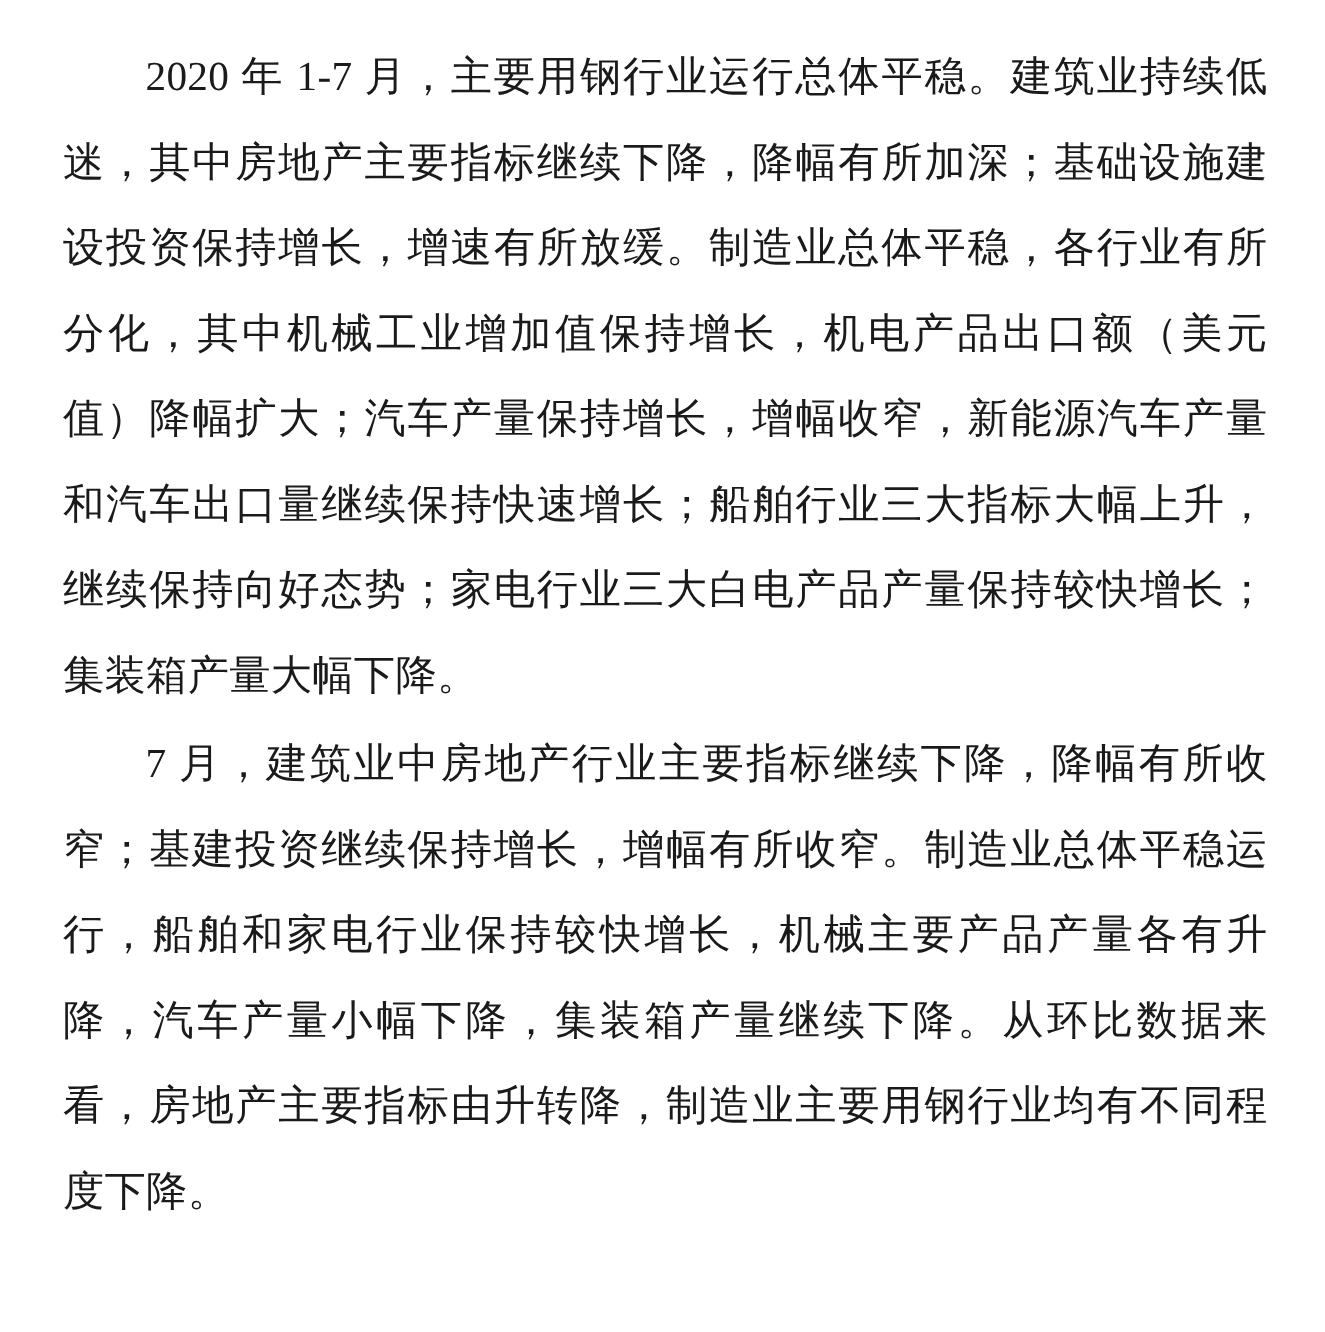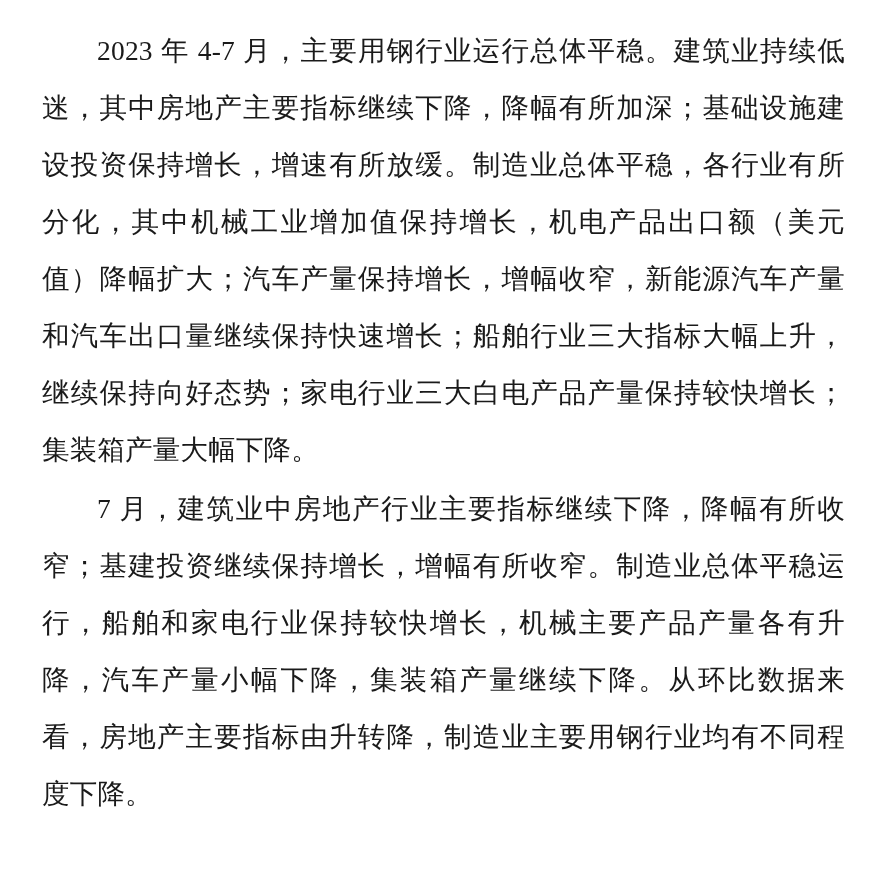--- a/index.html
+++ b/index.html
@@ -40,7 +40,7 @@
 
 <div class="page">
   <div class="doc-body">
-    <p class="para">2023 年 4-7 月，主要用钢行业运行总体平稳。建筑业持续低迷，其中房地产主要指标继续下降，降幅有所加深；基础设施建设投资保持增长，增速有所放缓。制造业总体平稳，各行业有所分化，其中机械工业增加值保持增长，机电产品出口额（美元值）降幅扩大；汽车产量保持增长，增幅收窄，新能源汽车产量和汽车出口量继续保持快速增长；船舶行业三大指标大幅上升，继续保持向好态势；家电行业三大白电产品产量保持较快增长；集装箱产量大幅下降。</p>
+    <p class="para">2020 年 1-7 月，主要用钢行业运行总体平稳。建筑业持续低迷，其中房地产主要指标继续下降，降幅有所加深；基础设施建设投资保持增长，增速有所放缓。制造业总体平稳，各行业有所分化，其中机械工业增加值保持增长，机电产品出口额（美元值）降幅扩大；汽车产量保持增长，增幅收窄，新能源汽车产量和汽车出口量继续保持快速增长；船舶行业三大指标大幅上升，继续保持向好态势；家电行业三大白电产品产量保持较快增长；集装箱产量大幅下降。</p>
     <p class="para">7 月，建筑业中房地产行业主要指标继续下降，降幅有所收窄；基建投资继续保持增长，增幅有所收窄。制造业总体平稳运行，船舶和家电行业保持较快增长，机械主要产品产量各有升降，汽车产量小幅下降，集装箱产量继续下降。从环比数据来看，房地产主要指标由升转降，制造业主要用钢行业均有不同程度下降。</p>
   </div>
 </div>

